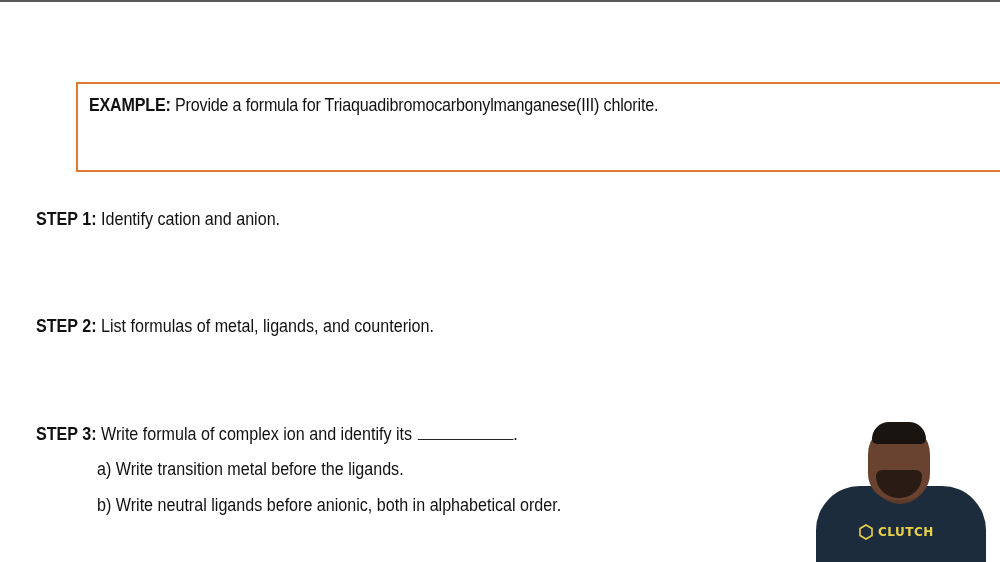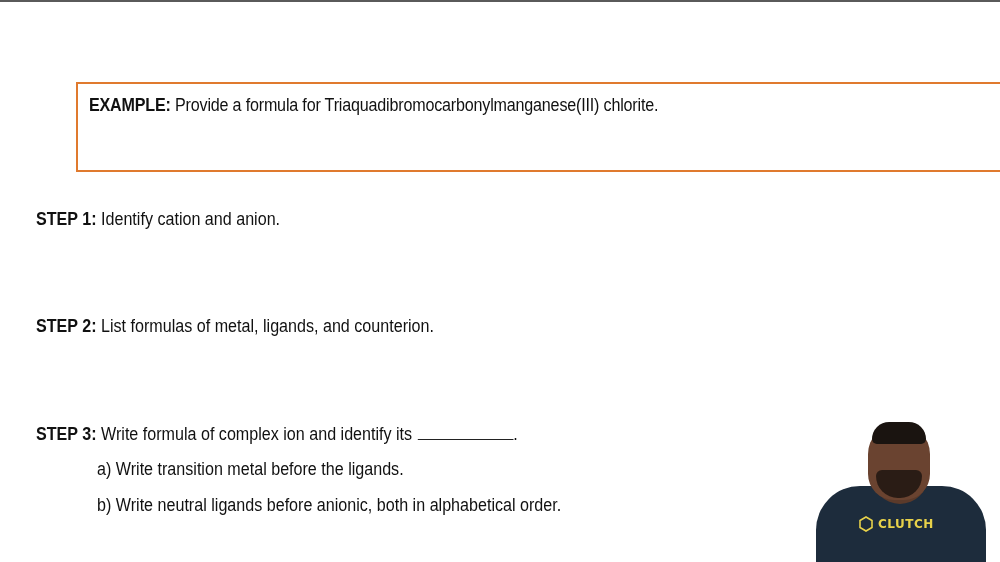--- a/index.html
+++ b/index.html
@@ -72,7 +72,7 @@
       border-radius: 6px 6px 22px 22px;
     }
     .logo {
-      position: absolute; left: 48px; top: 96px;
+      position: absolute; left: 48px; top: 104px;
       display: flex; align-items: center; gap: 4px;
       color: #e8d24a; font-family: "DejaVu Sans", sans-serif;
       font-weight: bold; font-size: 12px; letter-spacing: 0.5px;

